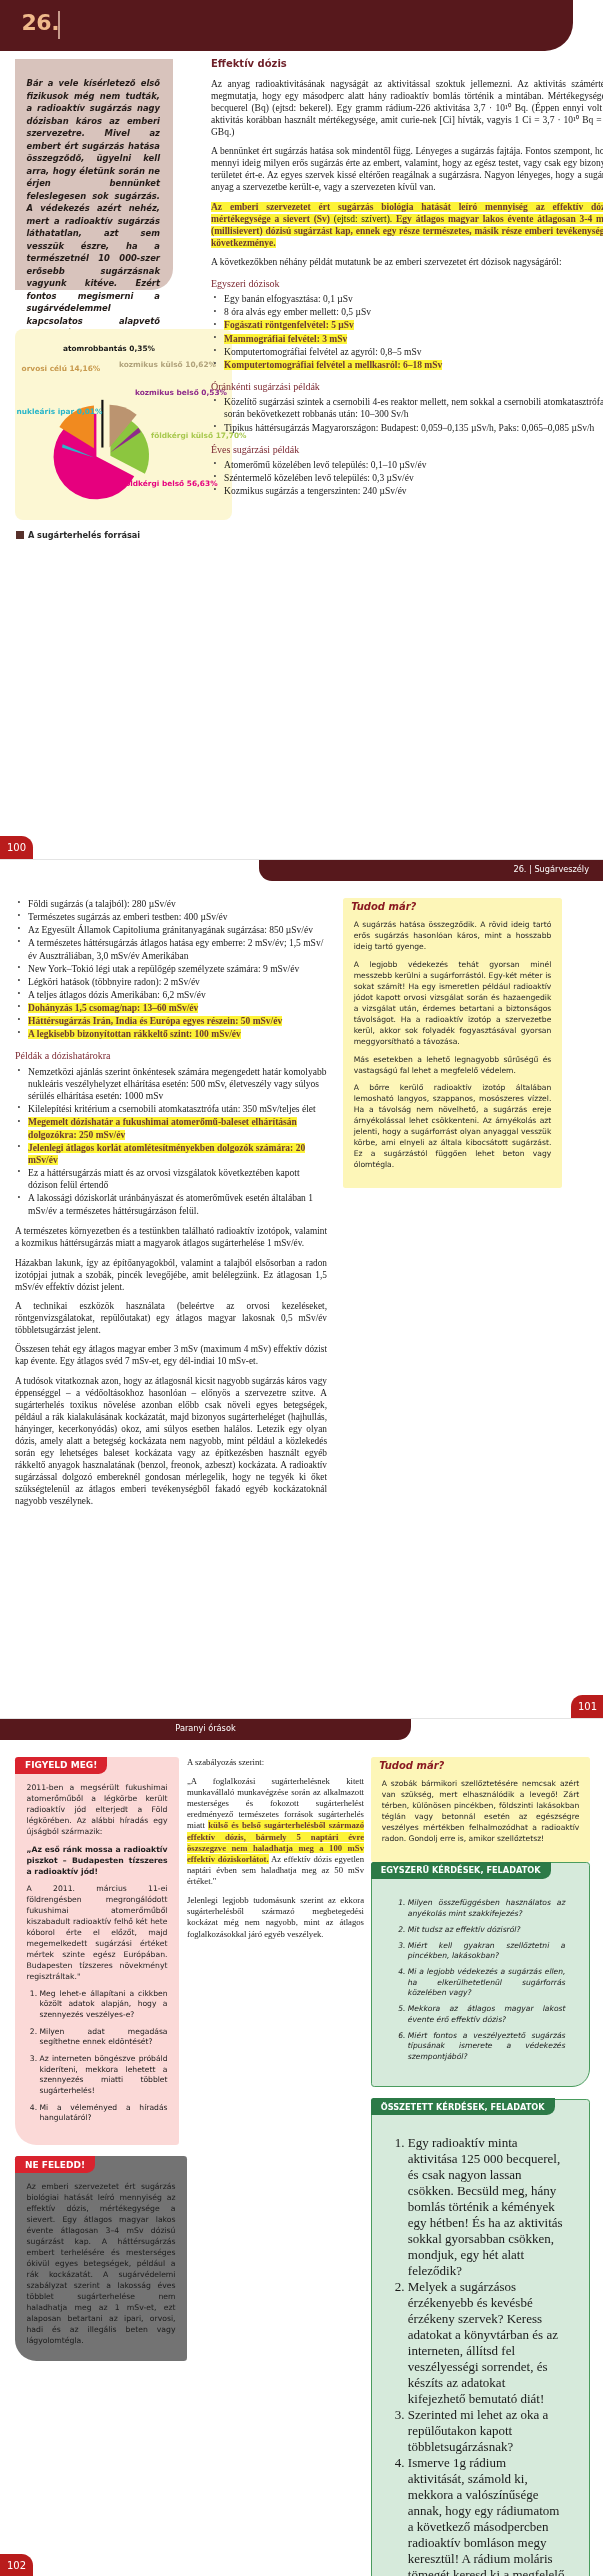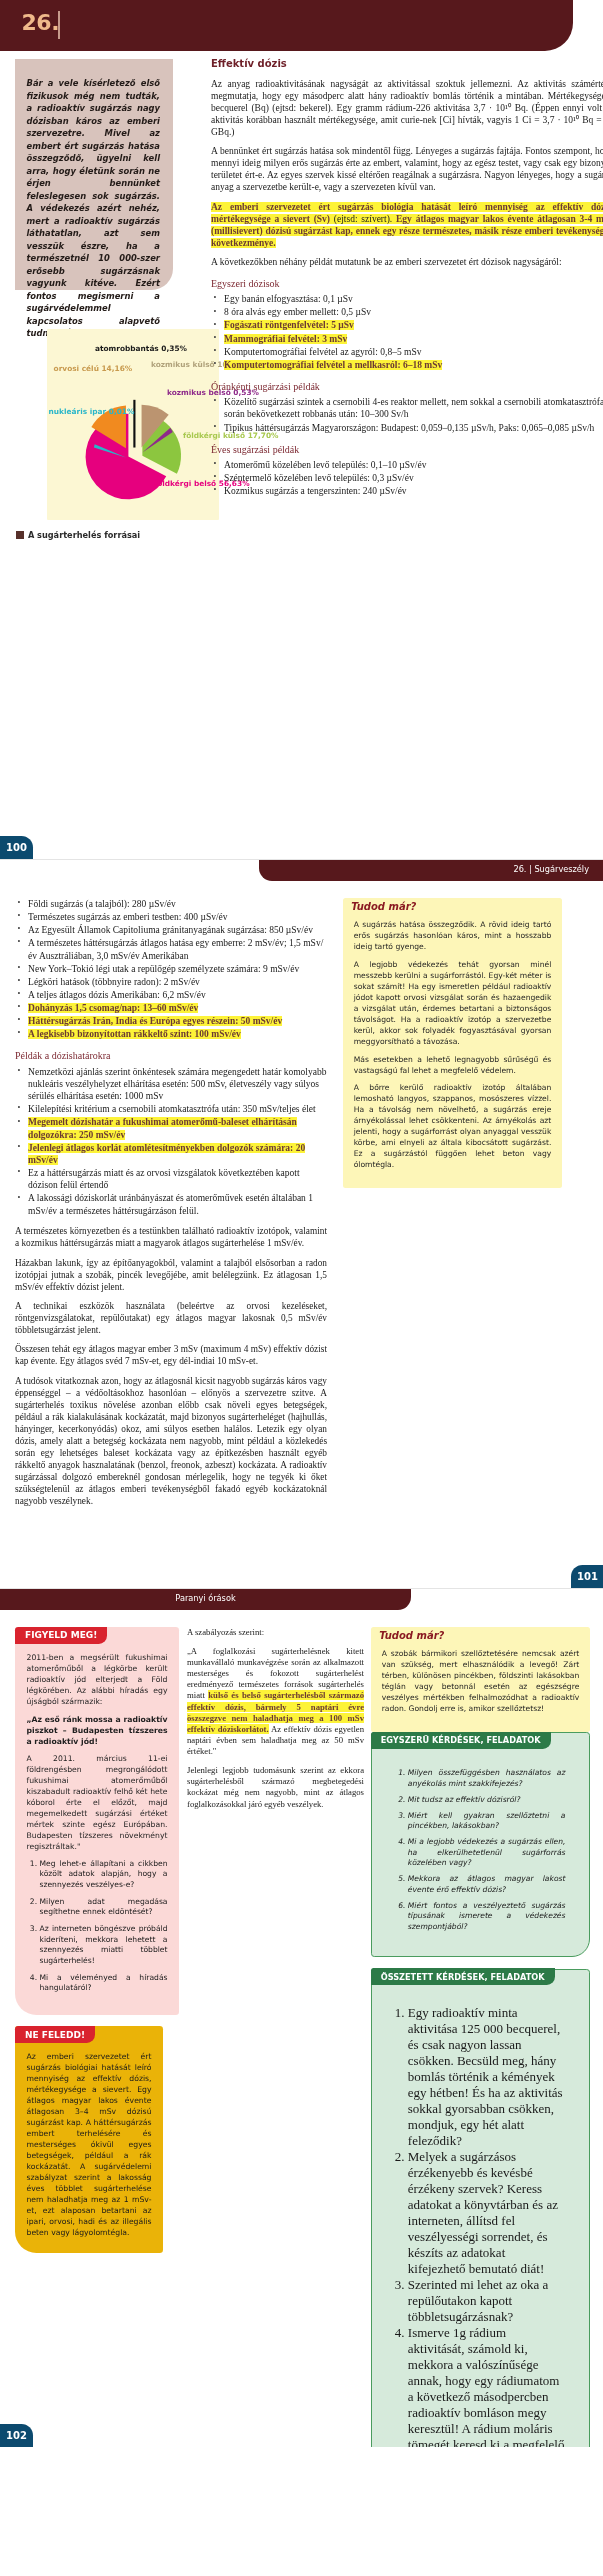--- a/index.html
+++ b/index.html
@@ -53,10 +53,9 @@
   }
 
   .chart-box {
-    position:absolute; left:15px; top:329px; width:172px; height:191px;
+    position:absolute; left:15px; top:329px; width:217px; height:191px;
     background:#fcf7d3;
-    border-radius:1px;
-    margin-left:32px;
+    border-radius:8px;
   }
   .chart-caption {
     position:absolute; left:16.4px; top:530px;

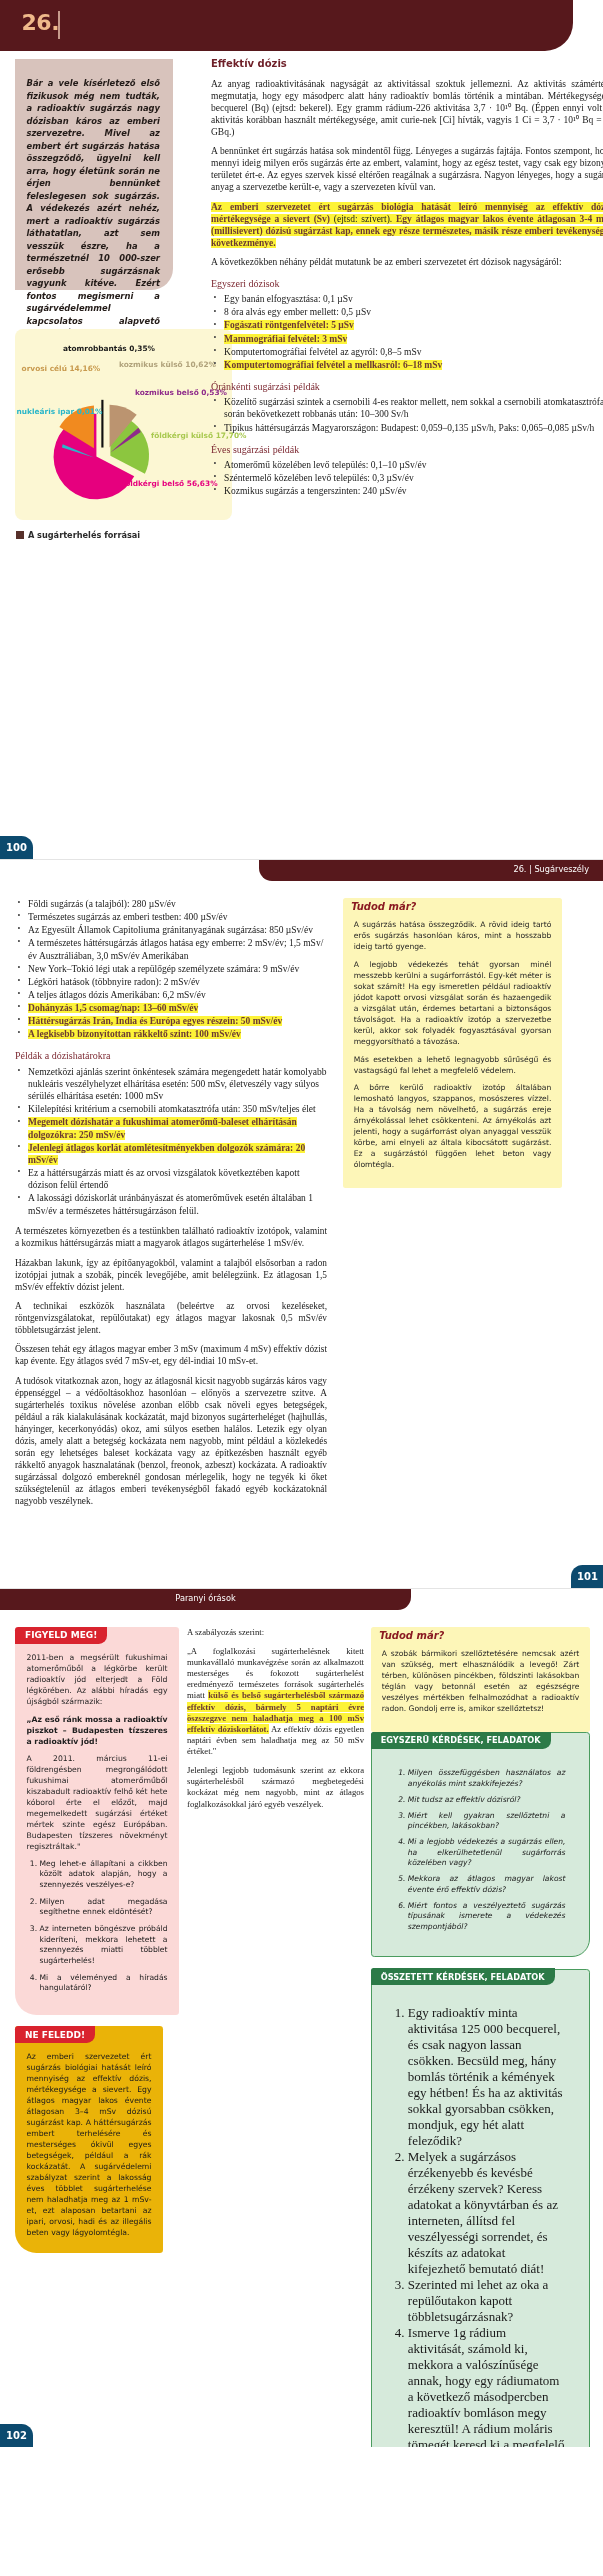--- a/index.html
+++ b/index.html
@@ -109,9 +109,9 @@
   .pg-num {
     position:absolute;
     width:33px; height:23px;
-    background:#0c4a6e; color:#fff;
-    font-family:"DejaVu Sans", sans-serif;
-    font-weight:bold; font-size:10px;
+    background:#b91c1c; color:#fff;
+    font-family:"DejaVu Sans", sans-serif;
+    font-weight:normal; font-size:10px;
     display:flex; align-items:center; justify-content:center;
   }
   .pg-left  { left:0;   bottom:0; border-top-right-radius:11.5px; }

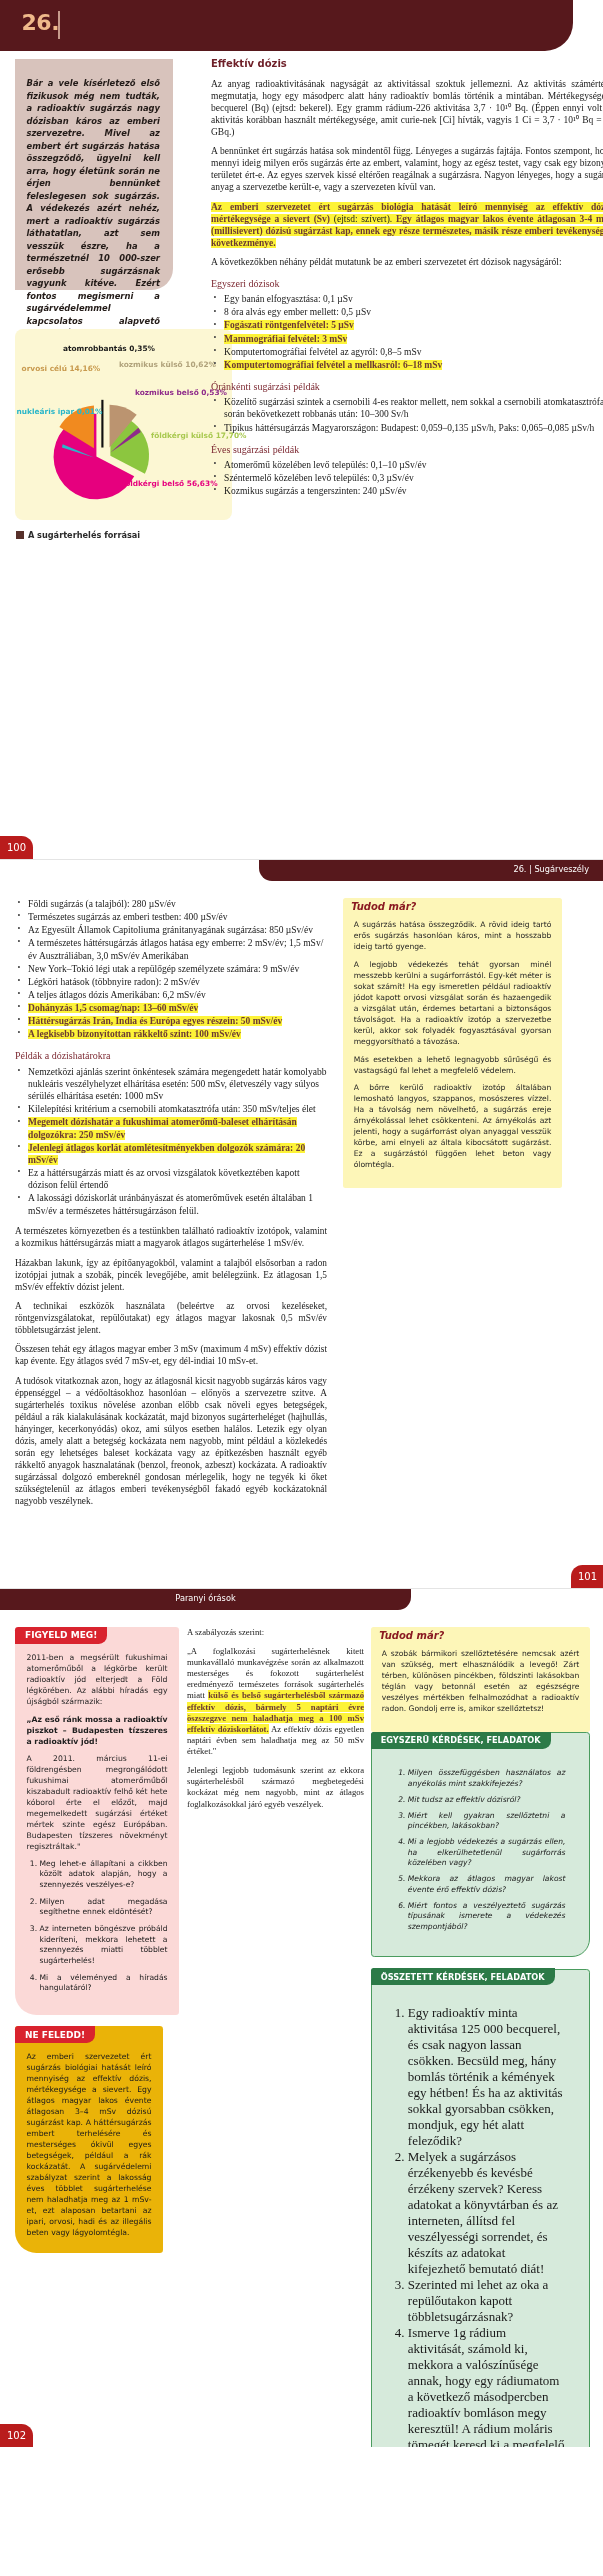--- a/index.html
+++ b/index.html
@@ -118,7 +118,7 @@
   .pg-right { right:0;  bottom:0; border-top-left-radius:11.5px; }
 
   
-  #page2 { height: 729px; border-top:0.8px solid #e4e4e4; }
+  #page2 { height: 859px; border-top:0.8px solid #e4e4e4; }
   .p2-topbar {
     position:absolute; right:0; top:0; width:345px; height:21.4px;
     background:#57181c; border-bottom-left-radius:13px;

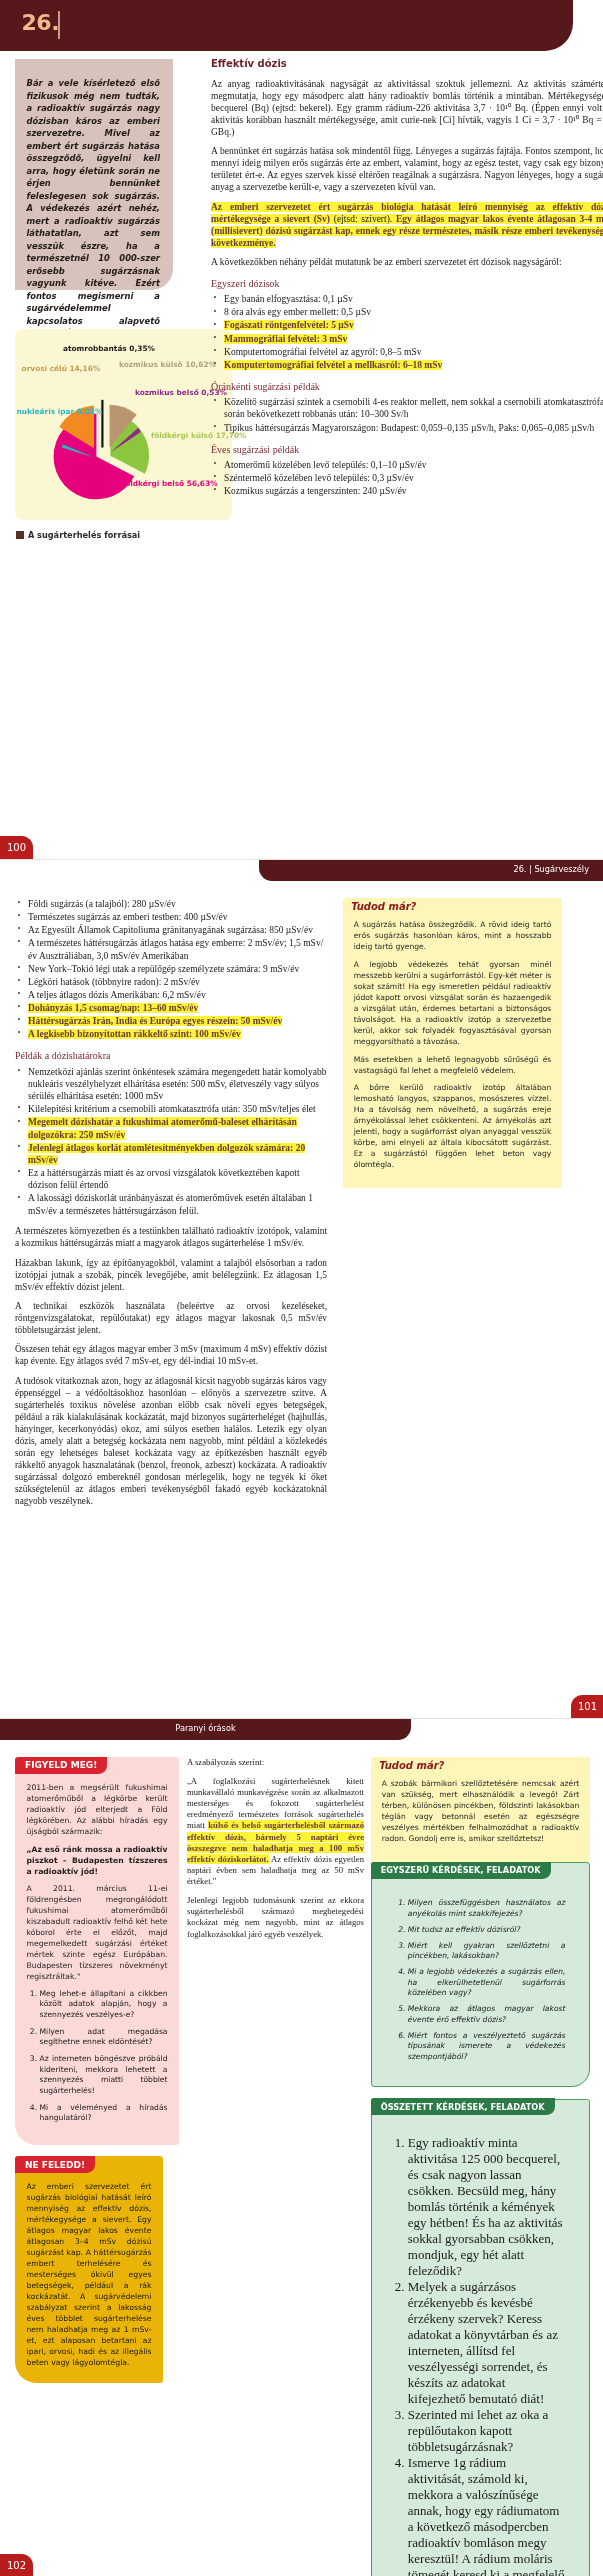--- a/index.html
+++ b/index.html
@@ -167,8 +167,8 @@
   .obs-box p.b { font-weight:bold; }
 
   .ne-box {
-    position:relative; width:148px; margin-top:11.5px;
-    background:#eab308;
+    position:relative; width:172px; margin-top:11.5px;
+    background:#737373;
     border-radius:3.3px 3.3px 3.3px 21.4px;
     padding:25px 11.5px 15px 11.5px;
   }

